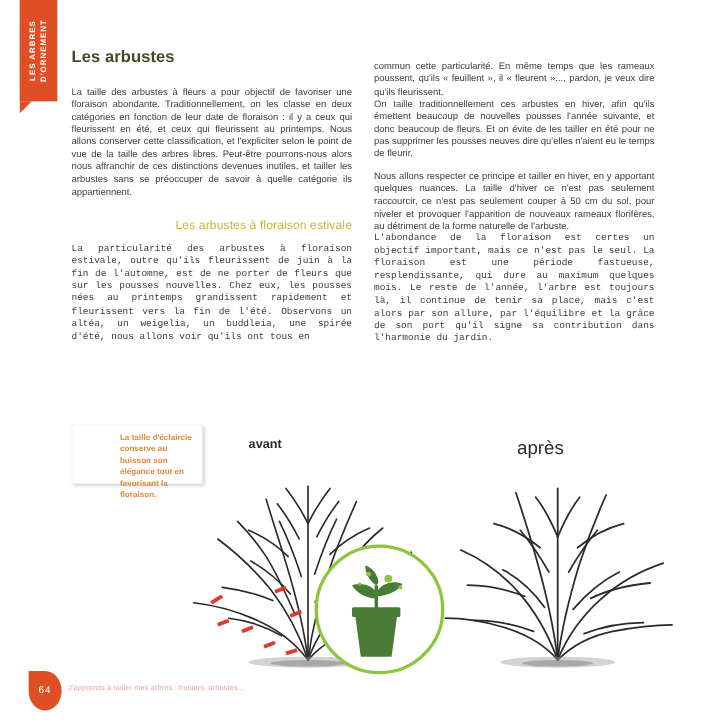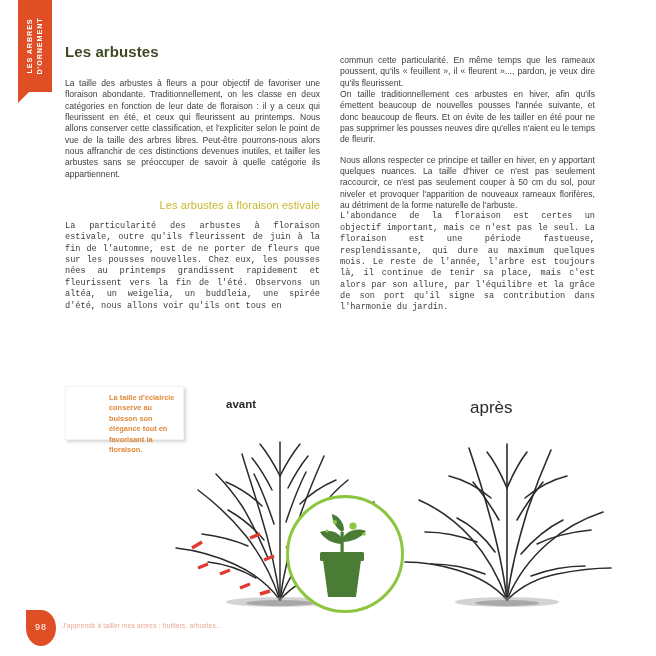--- a/index.html
+++ b/index.html
@@ -272,7 +272,7 @@
   <div class="footer">
     <div class="leaf">
       <div class="leaf-shape"></div>
-      <div class="page-num">98</div>
+      <div class="page-num">64</div>
     </div>
     <div class="footer-text">J'apprends à tailler mes arbres : fruitiers, arbustes...</div>
   </div>

